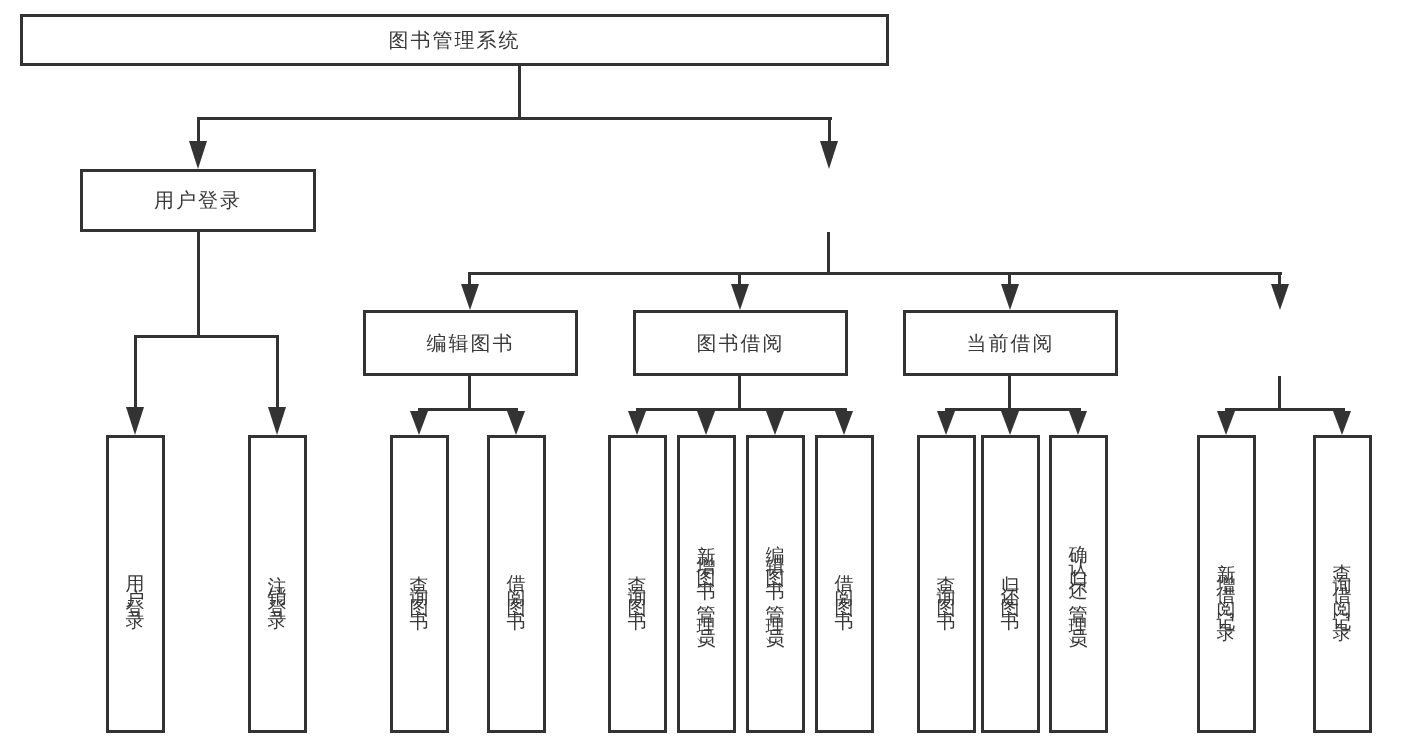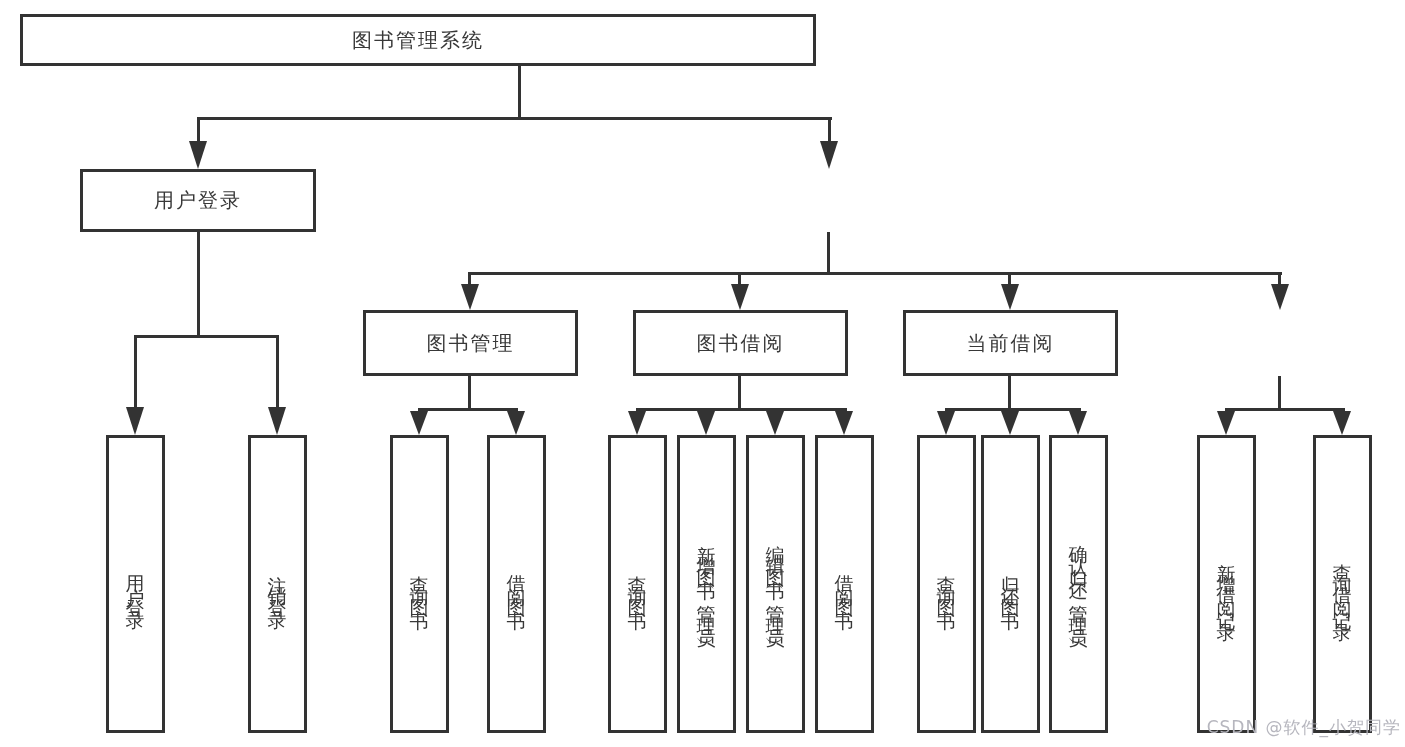--- a/index.html
+++ b/index.html
@@ -109,7 +109,7 @@
   <div class="arrow" style="left:1217px;top:411px"></div>
   <div class="arrow" style="left:1333px;top:411px"></div>
 
-  <div class="box hbox" style="left:20px;top:14px;width:796px;height:52px">图书管理系统</div>
+  <div class="box hbox" style="left:20px;top:14px;width:869px;height:52px">图书管理系统</div>
 
   <div class="box hbox" style="left:80px;top:169px;width:236px;height:63px">用户登录</div>
 

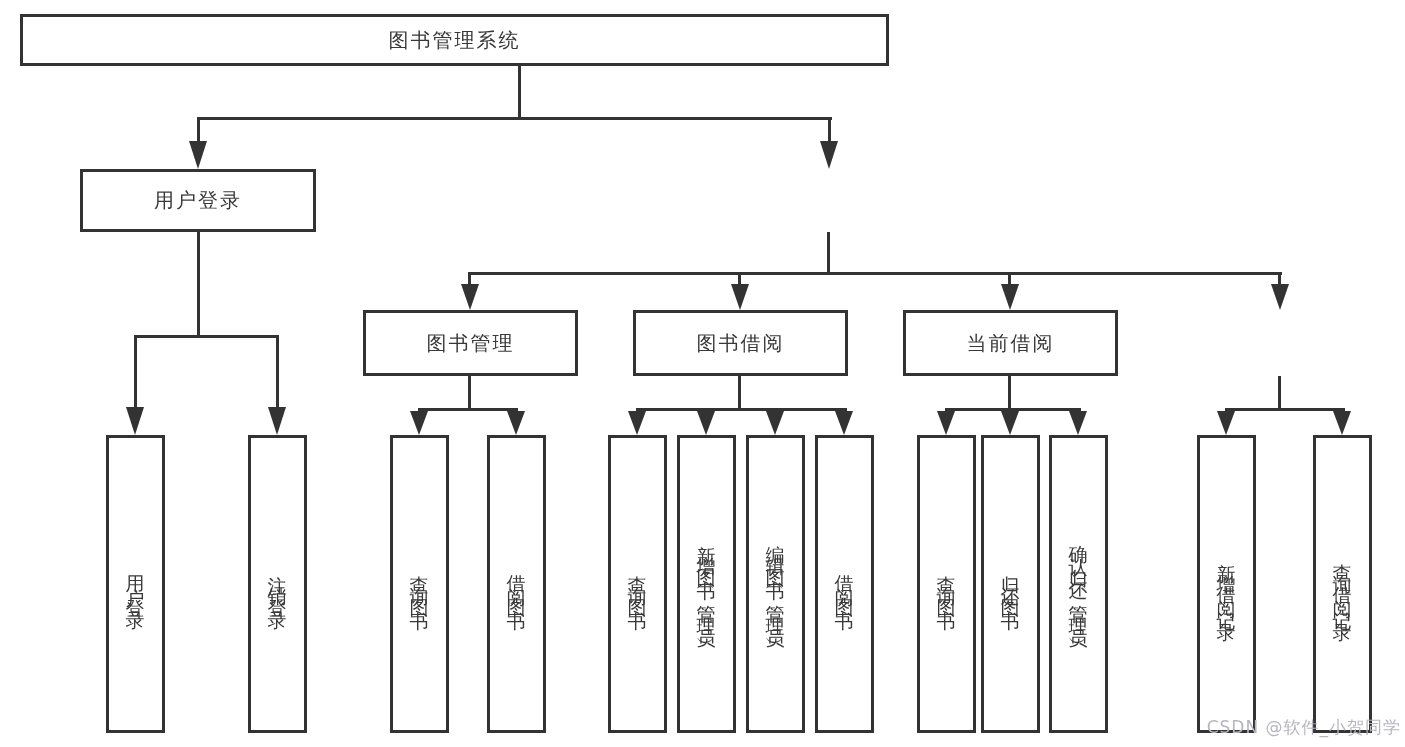--- a/index.html
+++ b/index.html
@@ -114,7 +114,7 @@
   <div class="box hbox" style="left:80px;top:169px;width:236px;height:63px">用户登录</div>
 
 
-  <div class="box hbox" style="left:363px;top:310px;width:215px;height:66px">图书管理</div>
+  <div class="box hbox" style="left:363px;top:310px;width:215px;height:66px">编辑图书</div>
 
   <div class="box hbox" style="left:903px;top:310px;width:215px;height:66px">当前借阅</div>
 

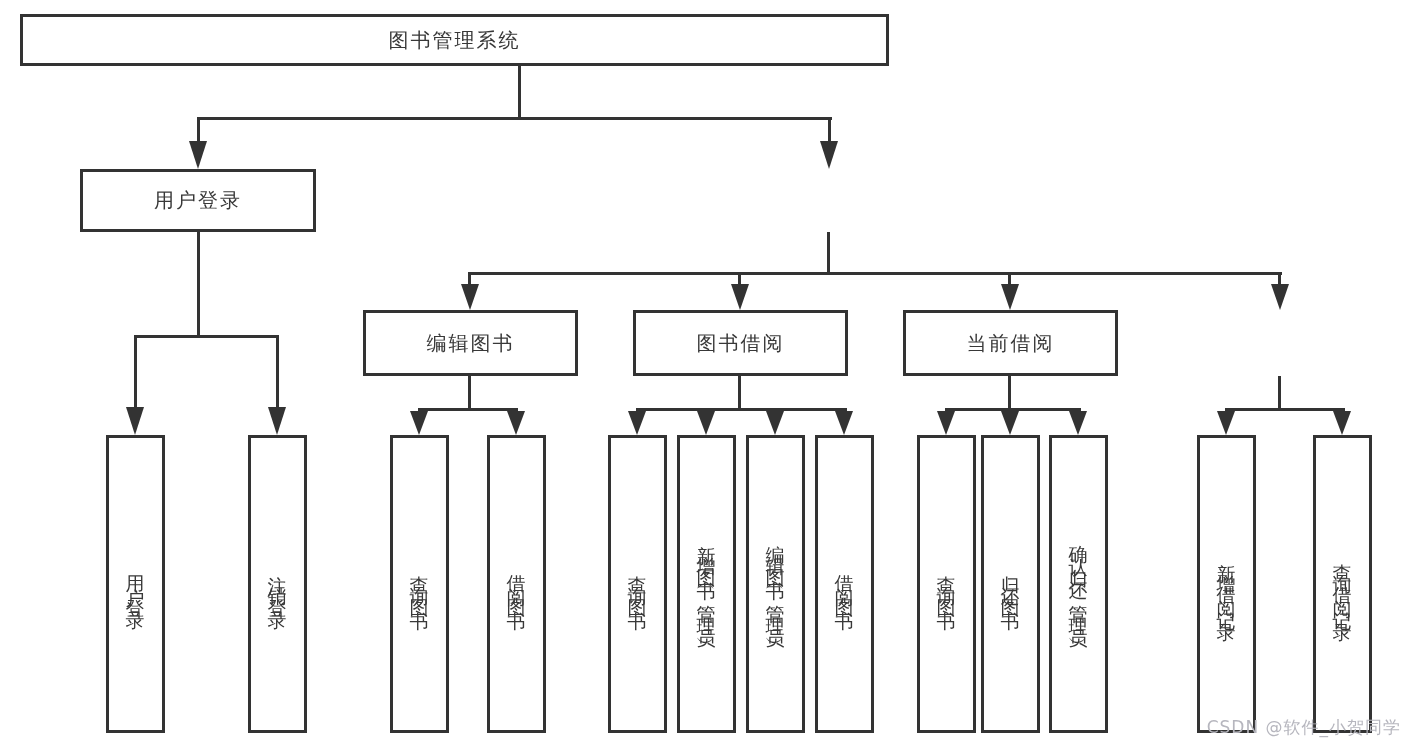--- a/index.html
+++ b/index.html
@@ -147,7 +147,6 @@
 
   <div class="box leaf" style="left:1313px;top:435px;width:59px;height:298px">查询借阅记录</div>
 
-  <div class="watermark">CSDN @软件_小贺同学</div>
 
 </div>
 

